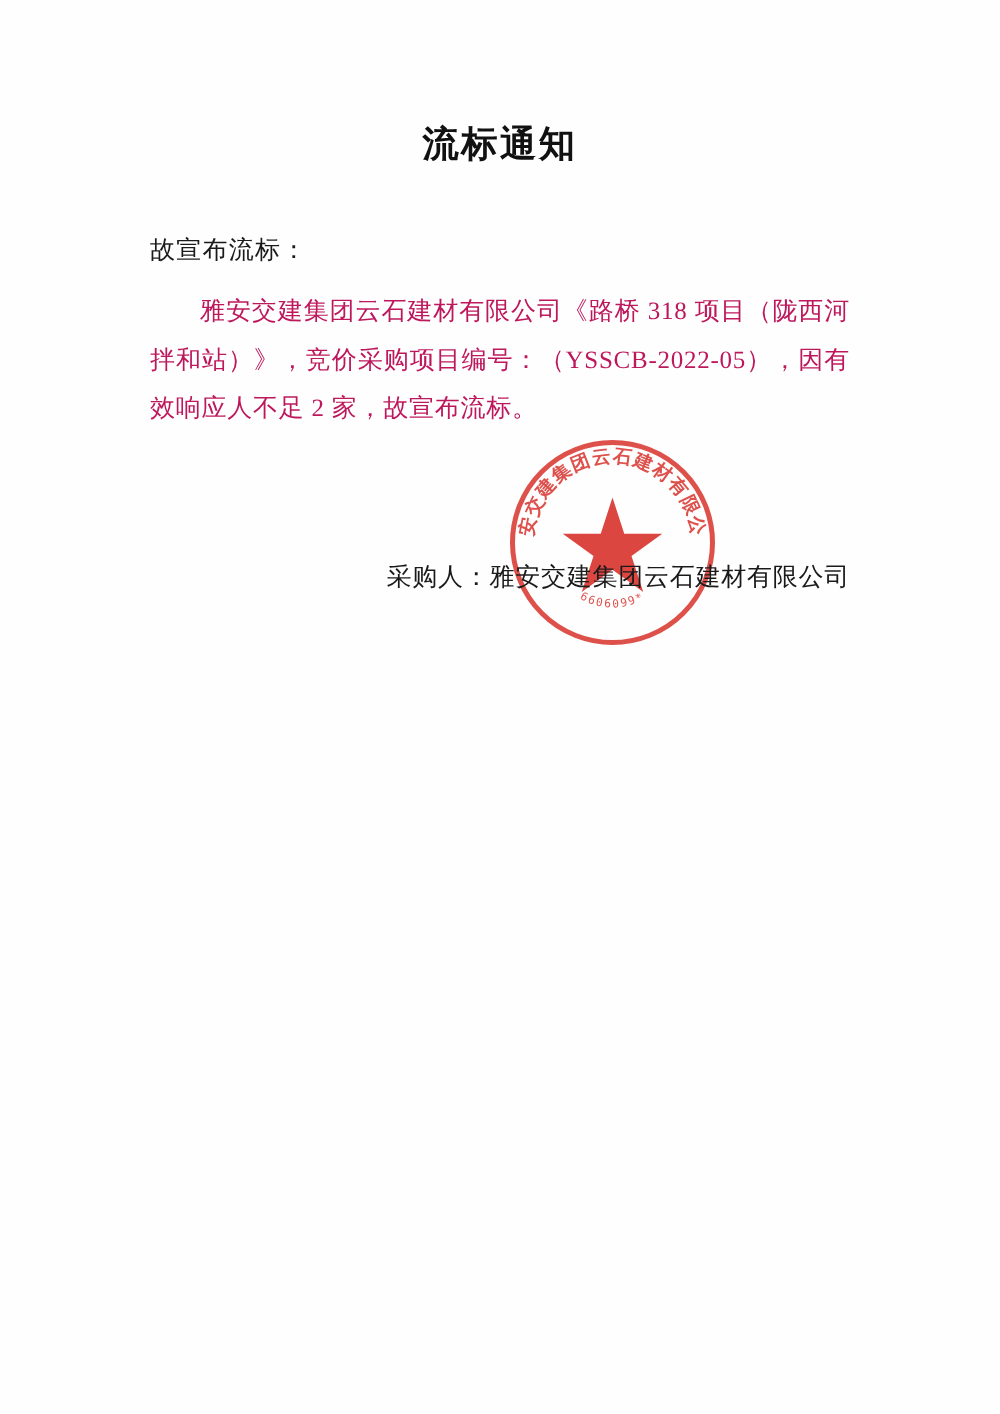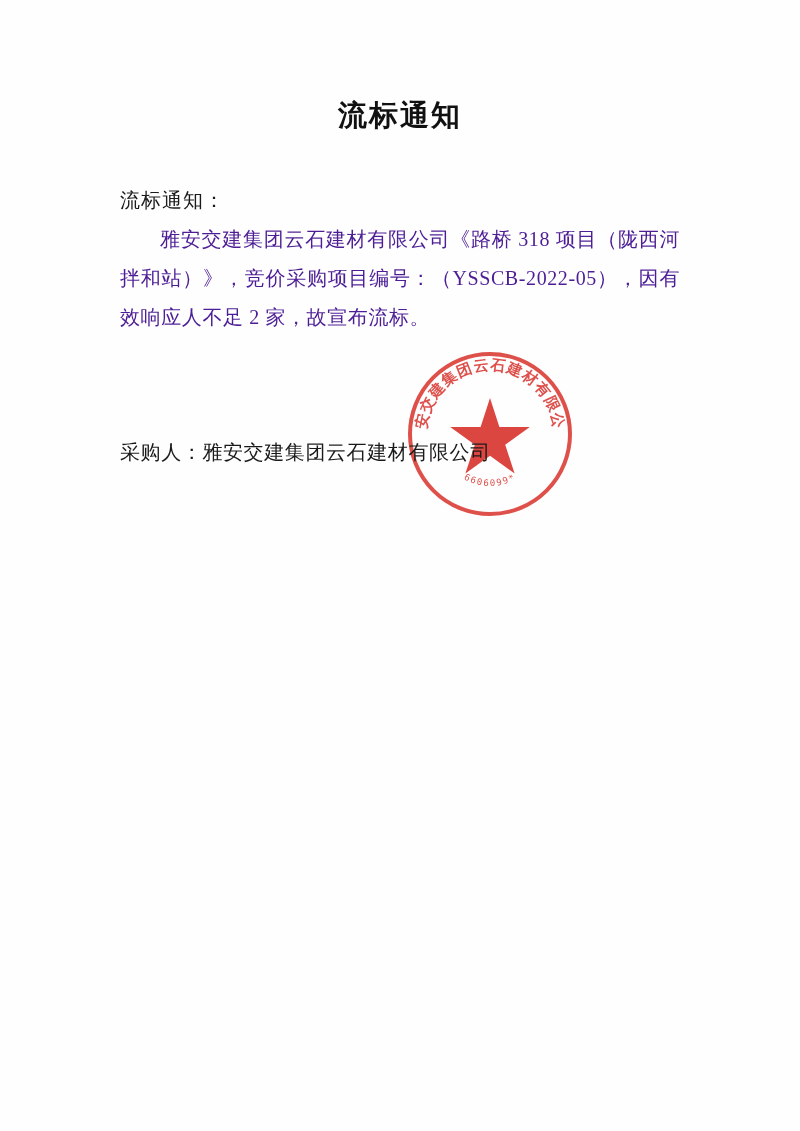--- a/index.html
+++ b/index.html
@@ -106,7 +106,7 @@
   <h1 class="doc-title">流标通知</h1>
 
   <div class="body-block">
-    <div class="salutation">流标通知：</div>
+    <div class="salutation">故宣布流标：</div>
     <div class="para">雅安交建集团云石建材有限公司《路桥 318 项目（陇西河拌和站）》，竞价采购项目编号：（YSSCB-2022-05），因有效响应人不足 2 家，故宣布流标。</div>
   </div>
 

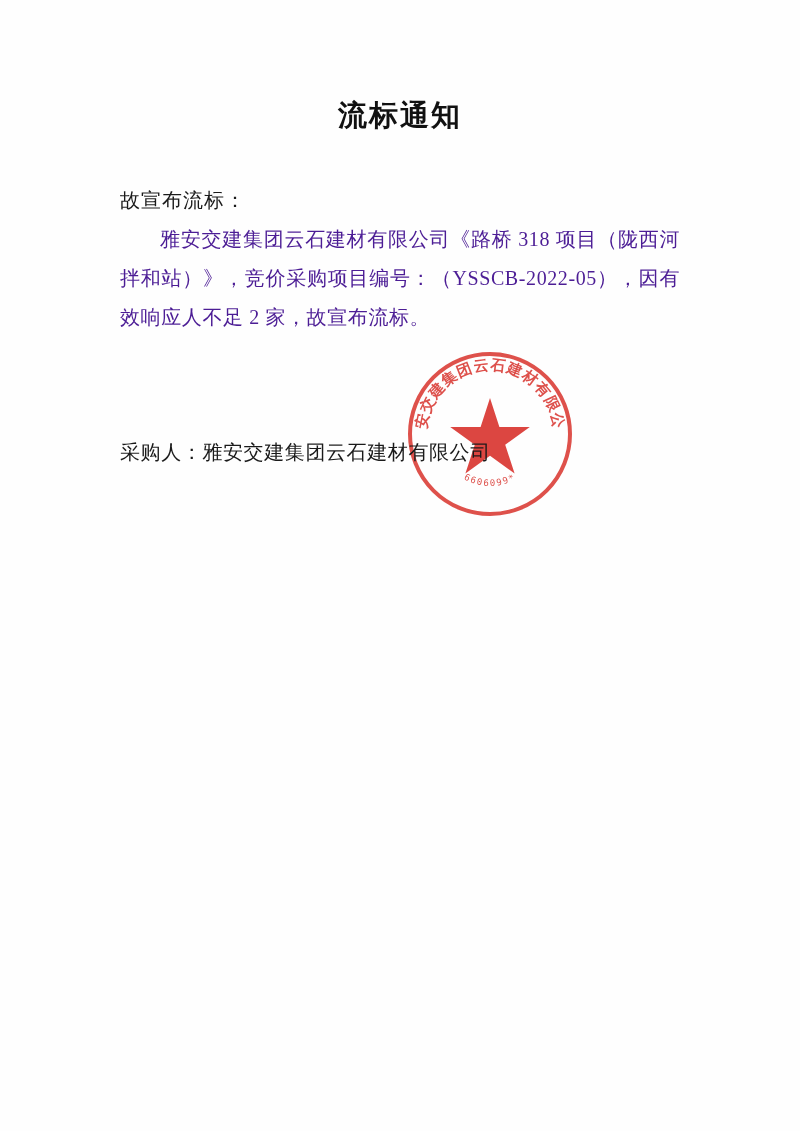--- a/index.html
+++ b/index.html
@@ -42,14 +42,14 @@
     color: #1a1a1a;
   }
   .para {
-    margin-top: 4px;
+    margin-top: 14px;
     font-size: 20px;
     line-height: 1.95;
     letter-spacing: 0.6px;
     text-align: justify;
     text-justify: inter-ideograph;
     text-indent: 2em;
-    color: #4c1d95;
+    color: #be185d;
   }
   .sign-block {
     margin: 0 auto;

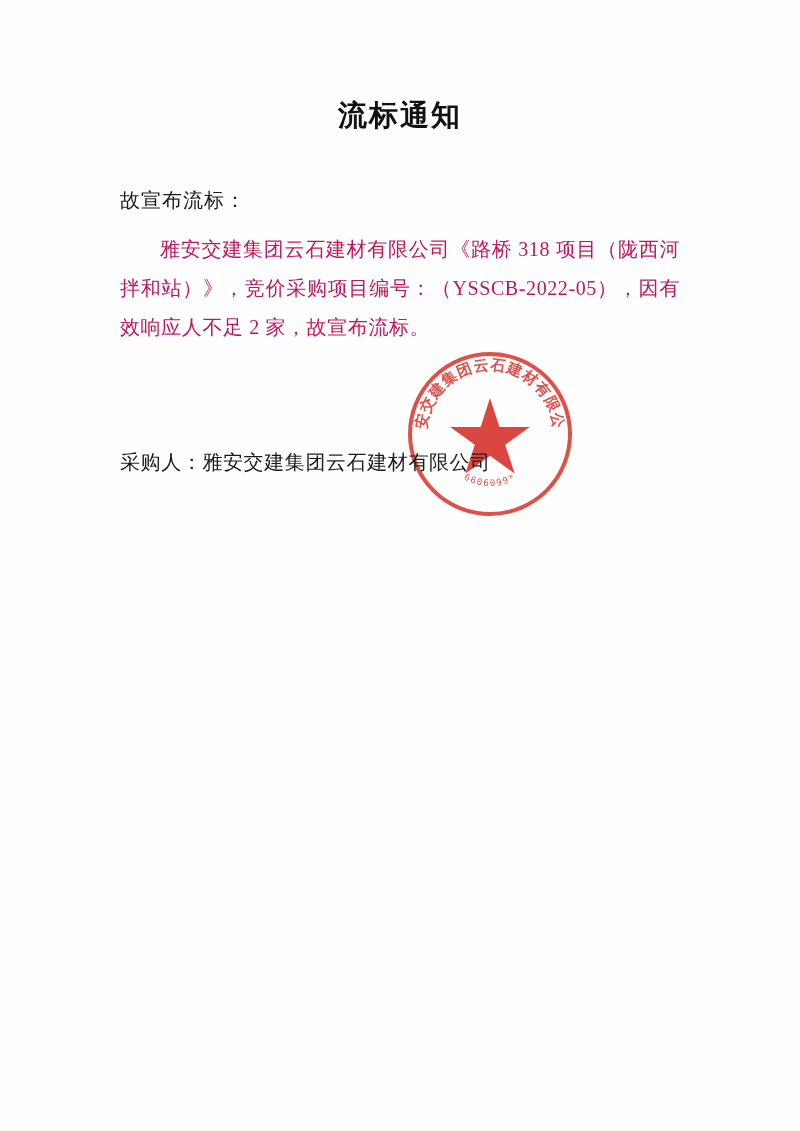--- a/index.html
+++ b/index.html
@@ -56,7 +56,7 @@
     width: 560px;
     position: relative;
     padding-top: 96px;
-    text-align: left;
+    text-align: right;
     z-index: 2;
   }
   .sign-line {

